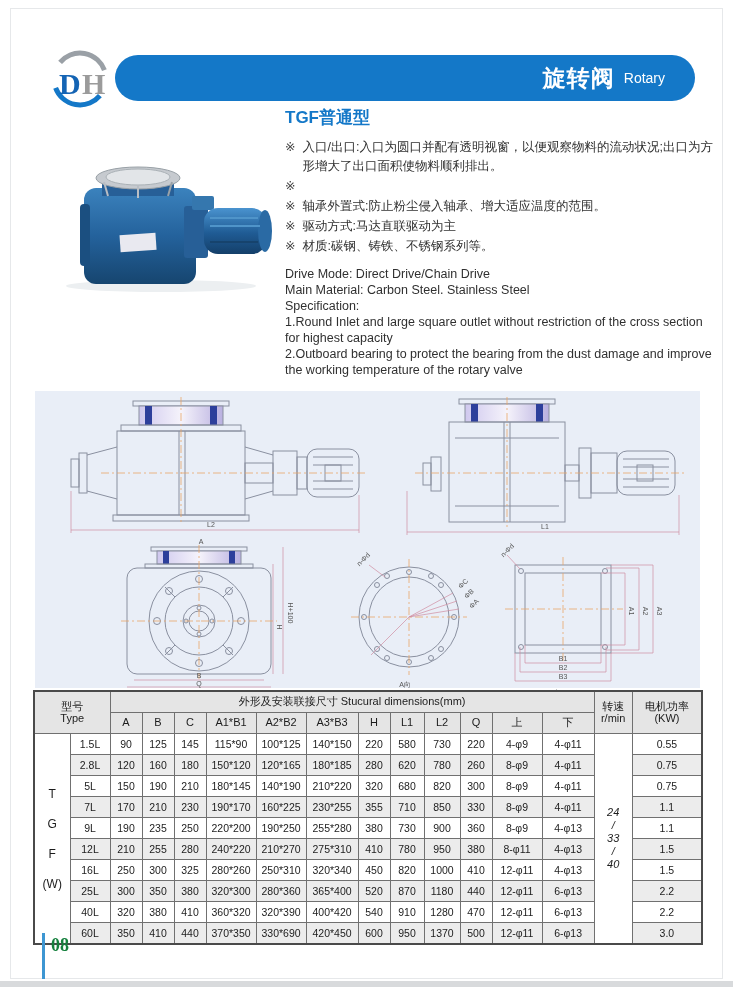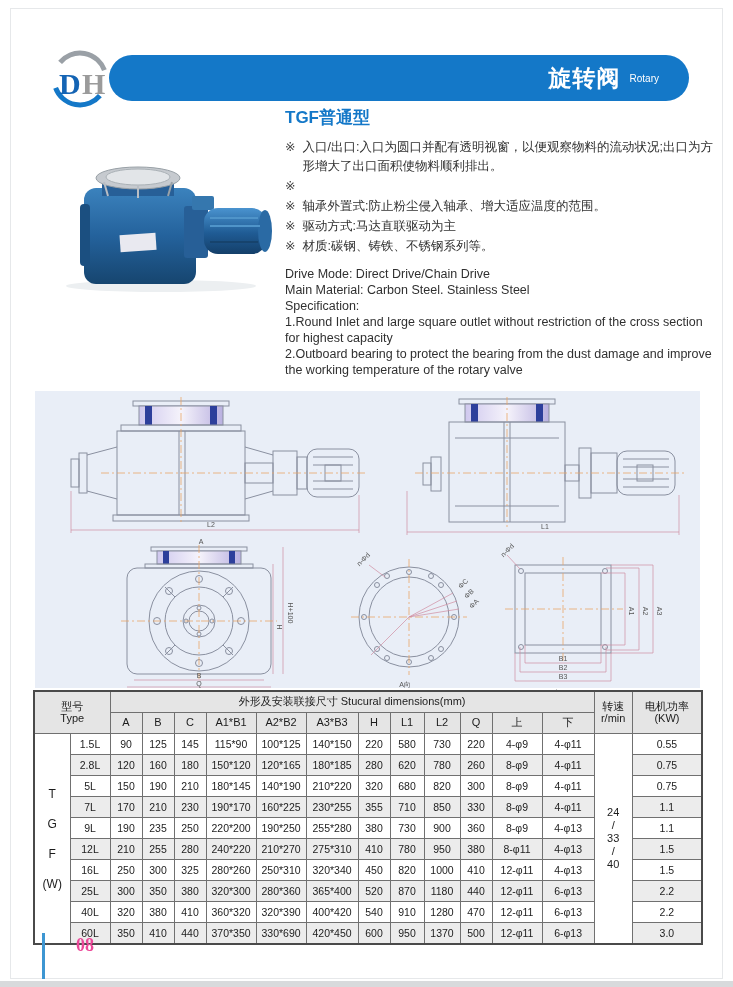--- a/index.html
+++ b/index.html
@@ -14,7 +14,7 @@
 
   
   .logo{position:absolute;left:44px;top:48px;width:76px;height:64px;}
-  .banner{position:absolute;left:109px;top:55px;width:580px;height:46px;
+  .banner{position:absolute;left:115px;top:55px;width:580px;height:46px;
     background:#1478c8;border-radius:23px;display:flex;align-items:center;
     justify-content:flex-end;padding-right:30px;box-sizing:border-box;color:#fff;gap:9px;}
   .banner-title{font-size:23px;font-weight:bold;letter-spacing:1px;}

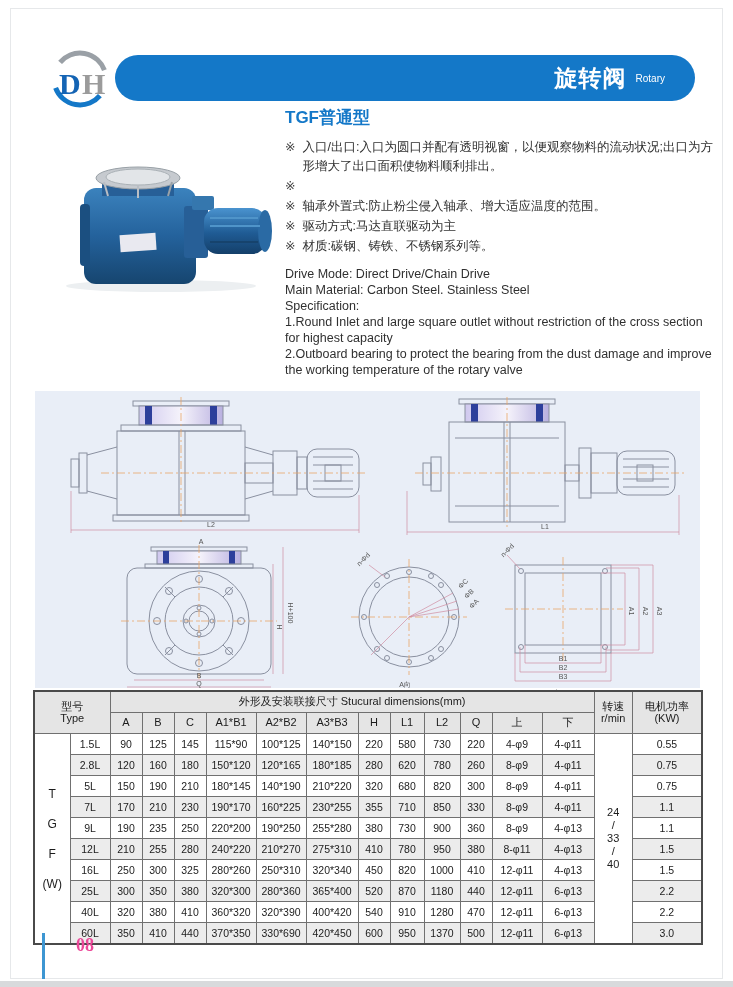--- a/index.html
+++ b/index.html
@@ -18,7 +18,7 @@
     background:#1478c8;border-radius:23px;display:flex;align-items:center;
     justify-content:flex-end;padding-right:30px;box-sizing:border-box;color:#fff;gap:9px;}
   .banner-title{font-size:23px;font-weight:bold;letter-spacing:1px;}
-  .banner-sub{font-size:10px;}
+  .banner-sub{font-size:14px;}
 
   
   .intro{position:absolute;left:285px;top:106px;width:428px;}

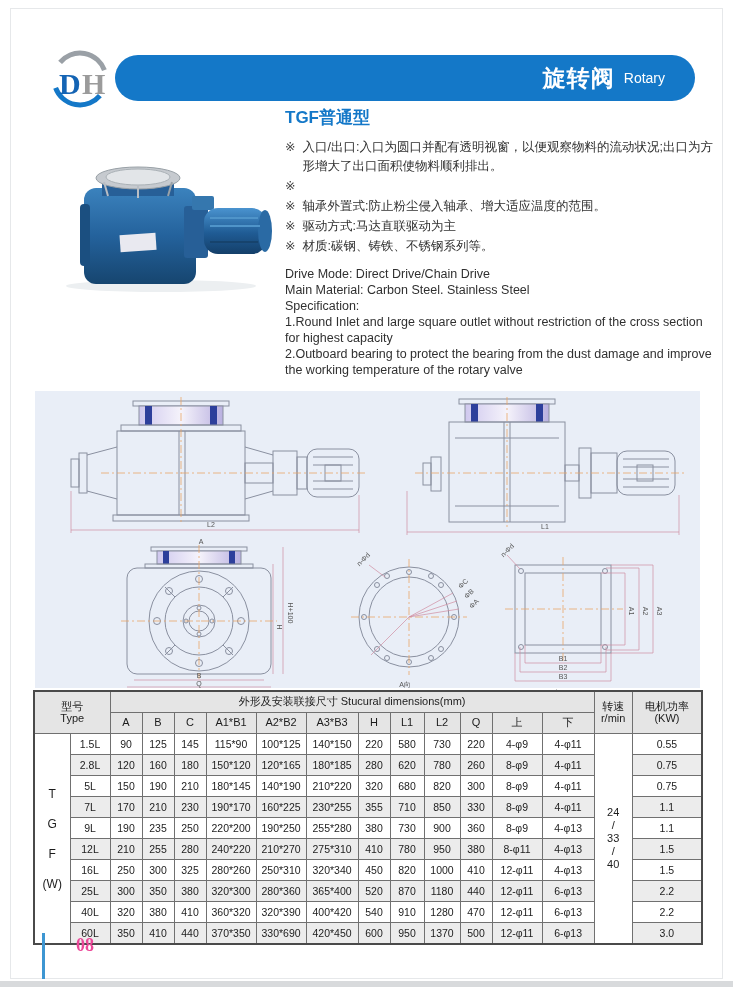--- a/index.html
+++ b/index.html
@@ -57,7 +57,7 @@
   .spec-table tr.alt td{background:#ececec;}
   .spec-table td.series-cell,.spec-table td.speed-cell{background:#fff !important;}
   .series-cell div{display:flex;flex-direction:column;gap:16px;align-items:center;font-size:12px;}
-  .speed-cell{white-space:pre-line !important;font-size:11px;line-height:1.18;}
+  .speed-cell{white-space:pre-line !important;font-size:11px;line-height:1.18;font-style:italic;}
 
   
   .footer-bar{position:absolute;left:42px;top:933px;width:3px;height:46px;background:#3d96d2;}

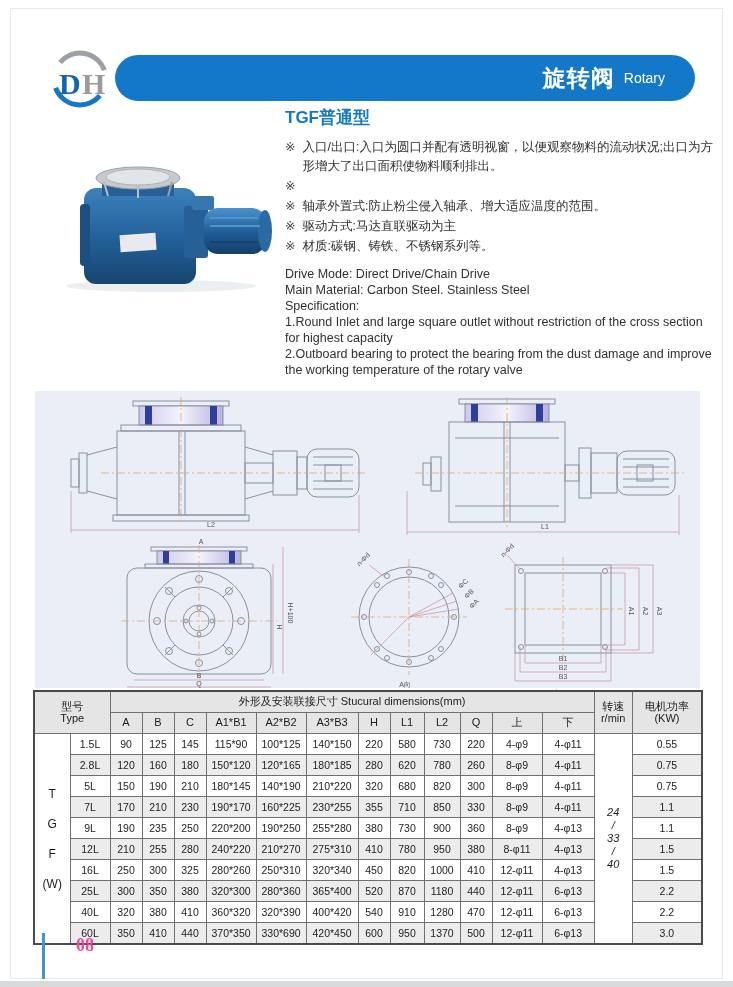--- a/index.html
+++ b/index.html
@@ -62,7 +62,7 @@
   
   .footer-bar{position:absolute;left:42px;top:933px;width:3px;height:46px;background:#3d96d2;}
   .page-num{position:absolute;left:51px;top:935px;font-family:"Liberation Serif",serif;
-    font-weight:bold;font-size:18px;color:#ec4899;margin-left:25px;}
+    font-weight:bold;font-size:18px;color:#15803d;}
 </style>
 </head>
 <body>

